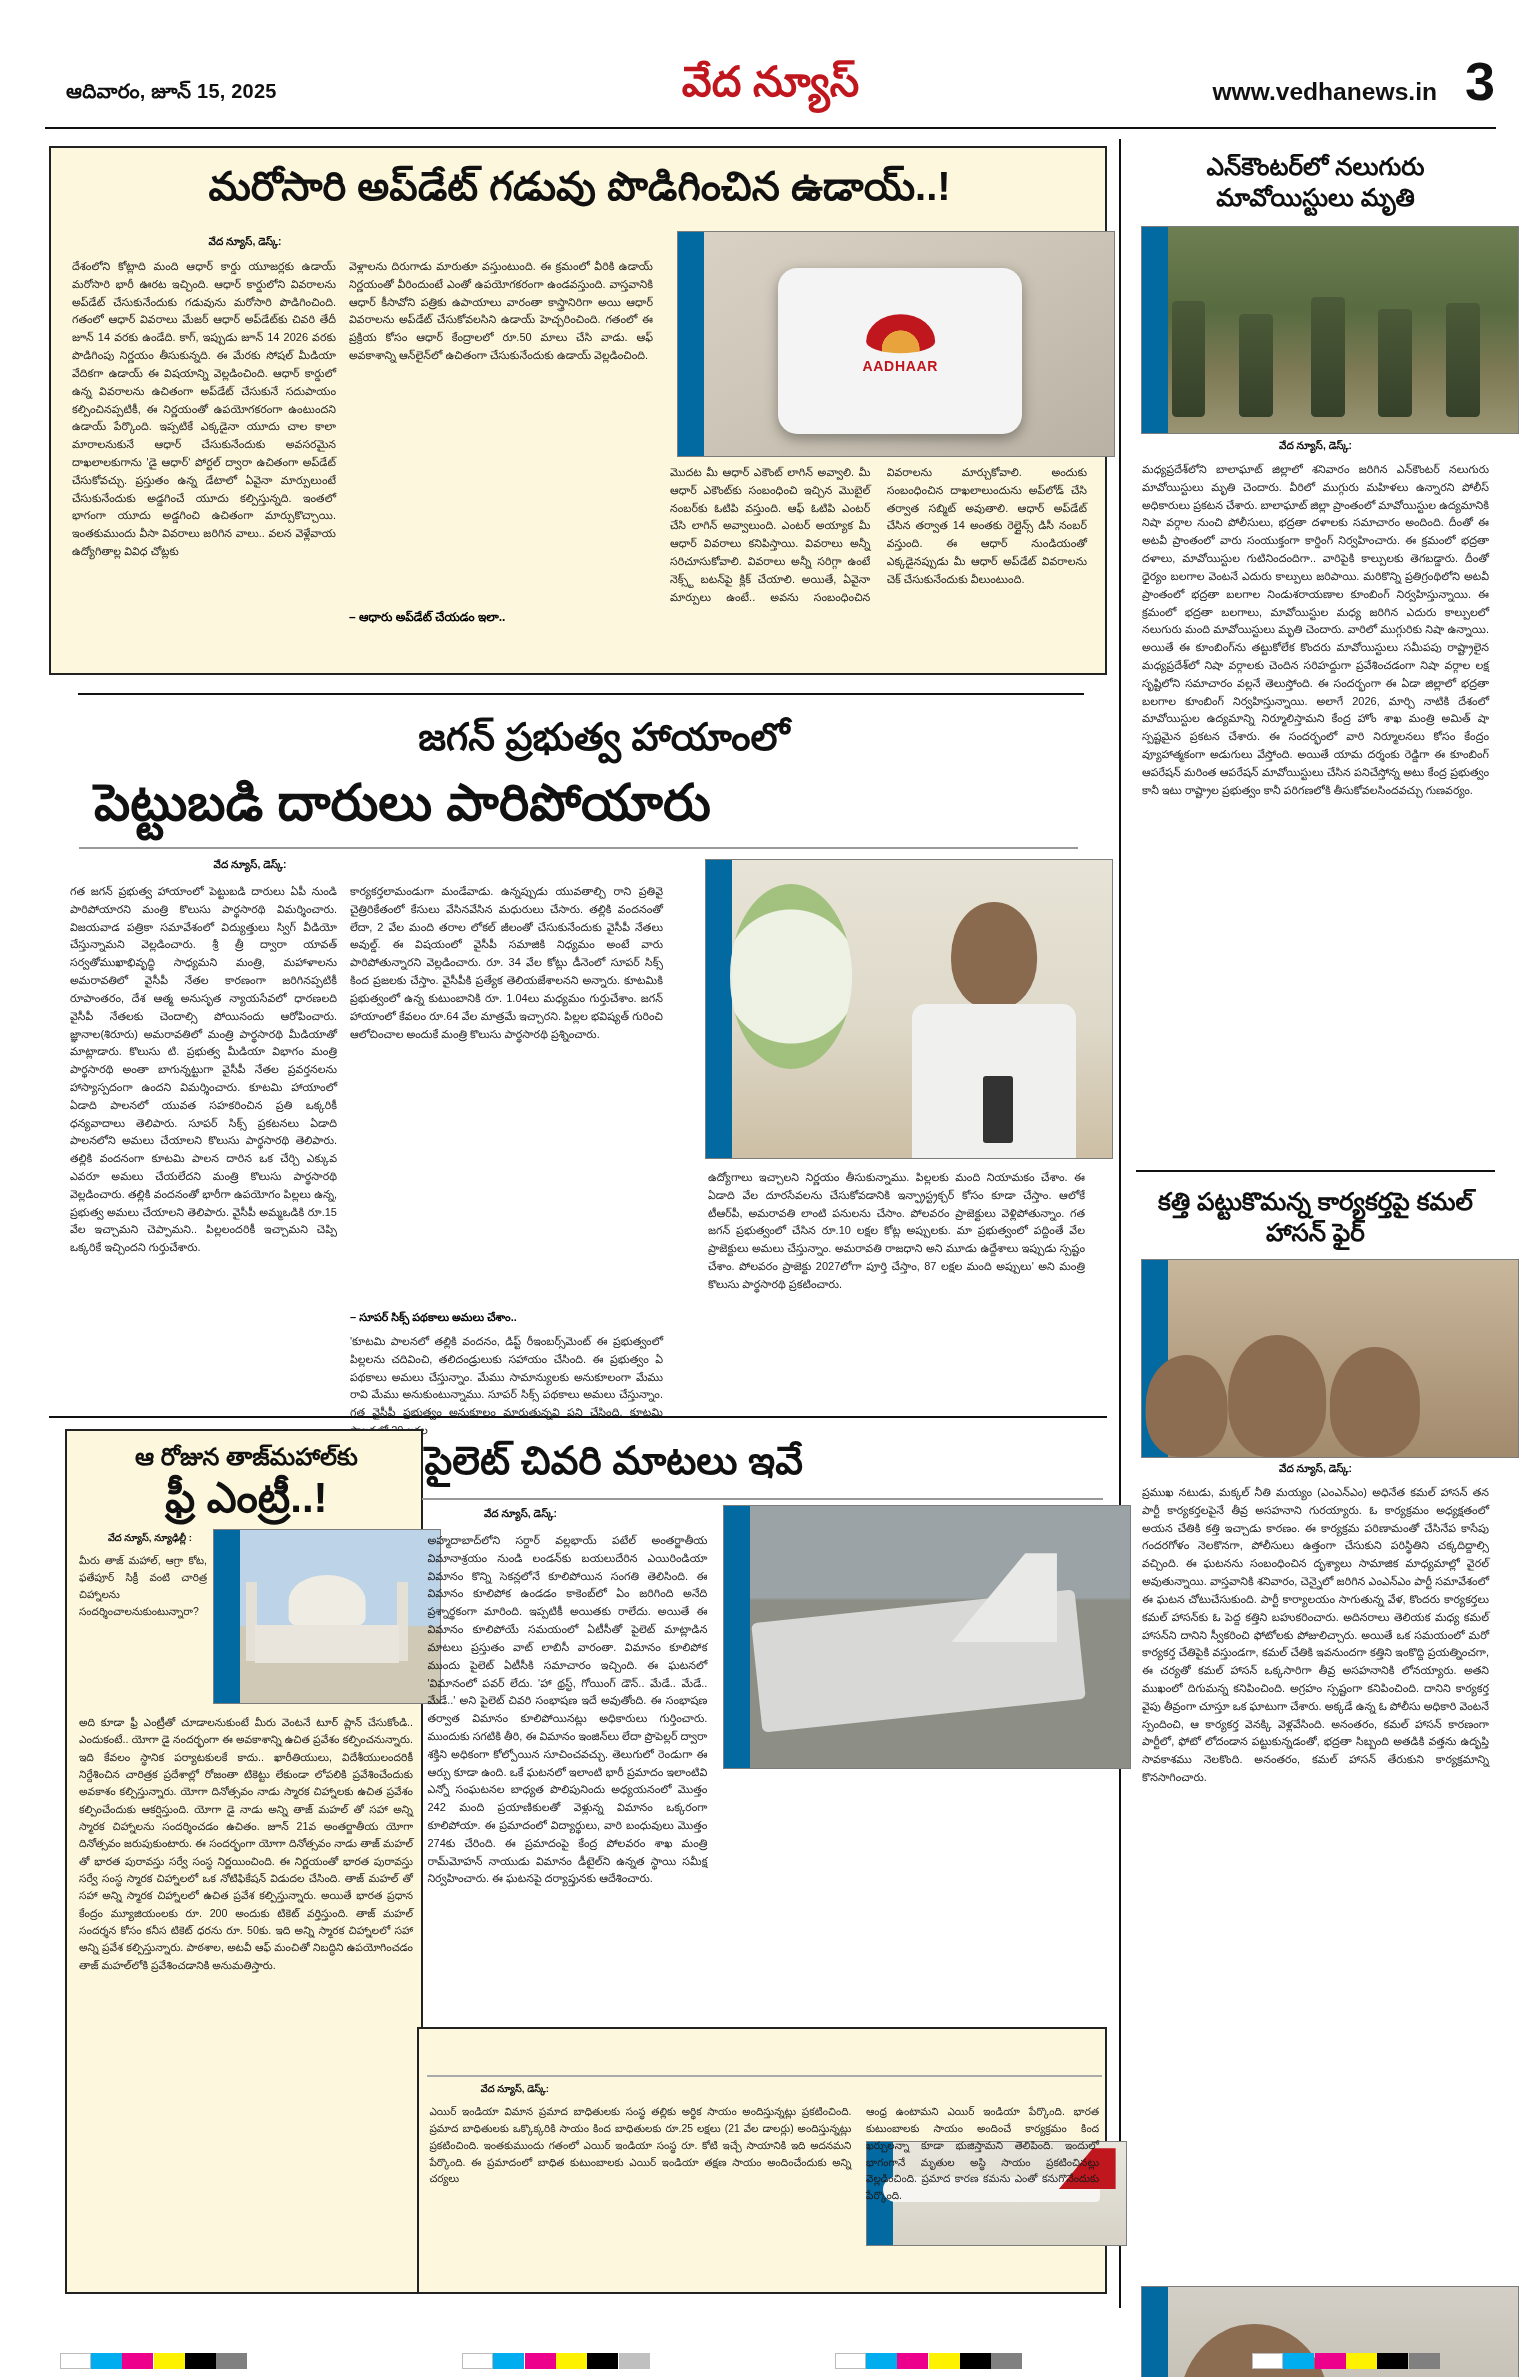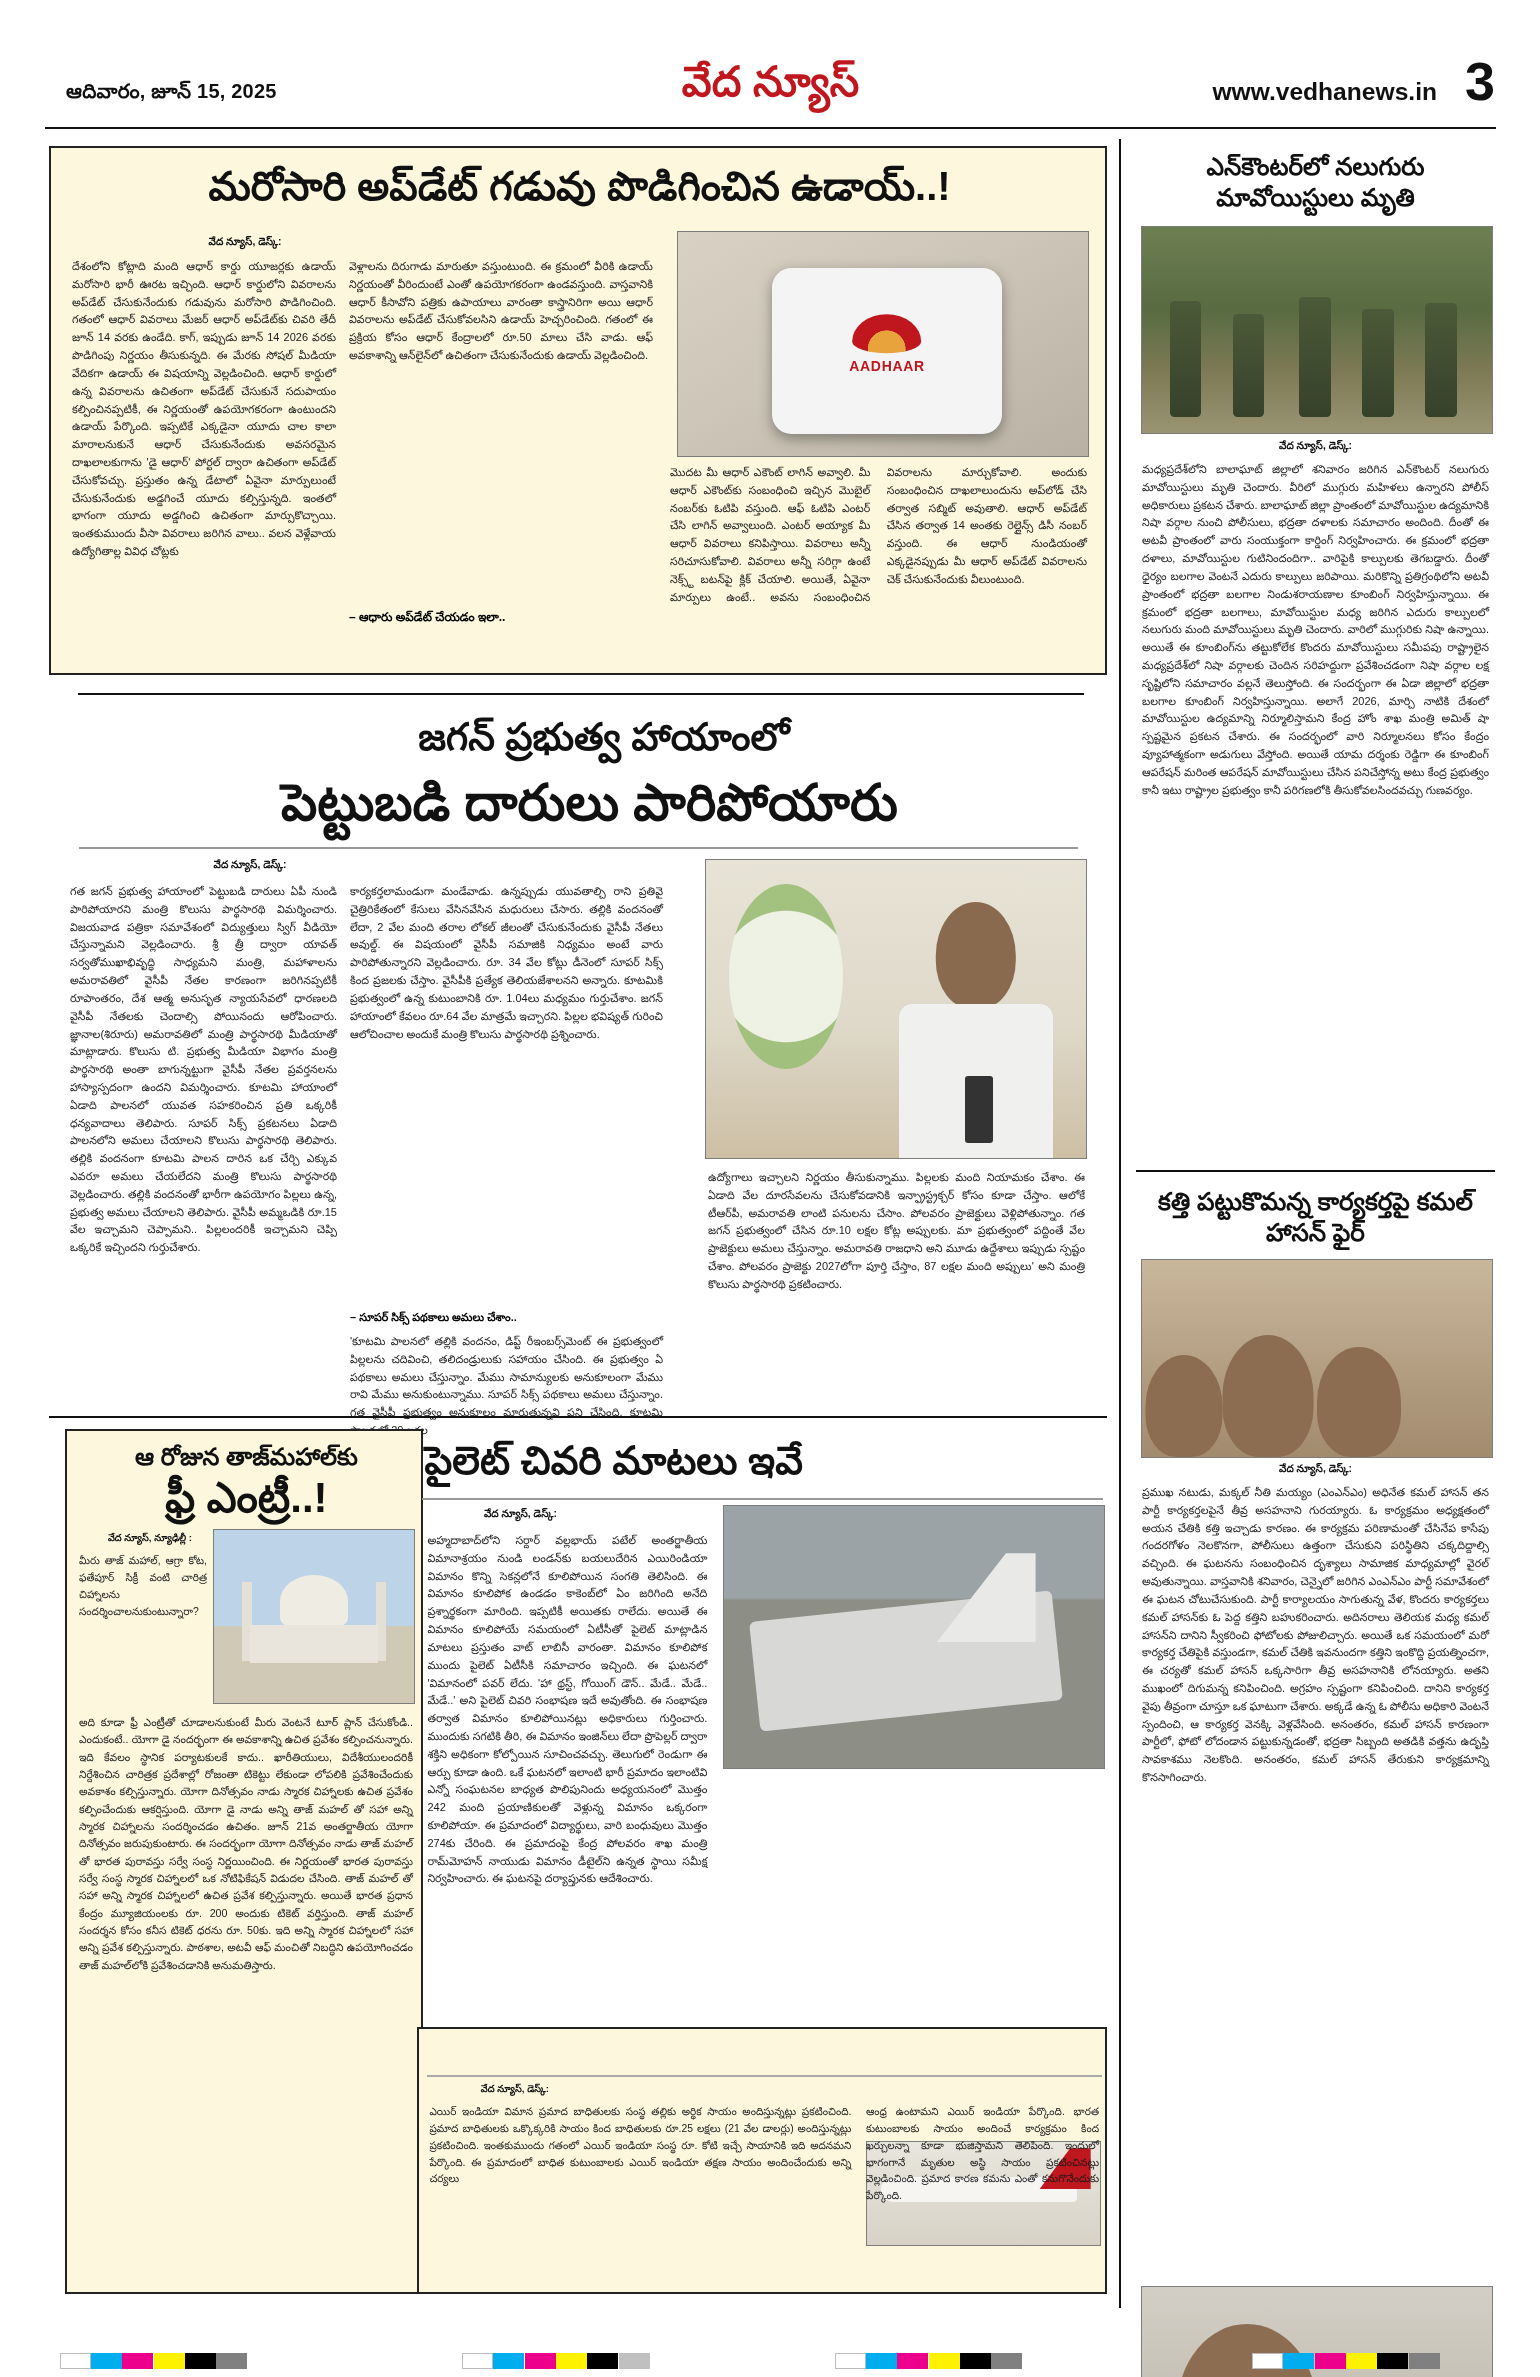--- a/index.html
+++ b/index.html
@@ -32,7 +32,7 @@
   .tl{font-size:11px;line-height:1.62;color:#1a1a1a;text-align:justify;}
   .byline{font-size:10.4px;font-weight:bold;text-align:center;color:#111;margin-bottom:5.2px;}
   .headline{color:#111;font-weight:bold;line-height:1.12;}
-  .photo{background:#0369a1;overflow:hidden;position:relative;}
+  .photo{background:#0369a1;overflow:hidden;position:relative;padding-left:26px;}
   .box{position:absolute;box-sizing:border-box;}
   
   .cbars{position:absolute;left:0;bottom:0;width:1541px;height:30px;}

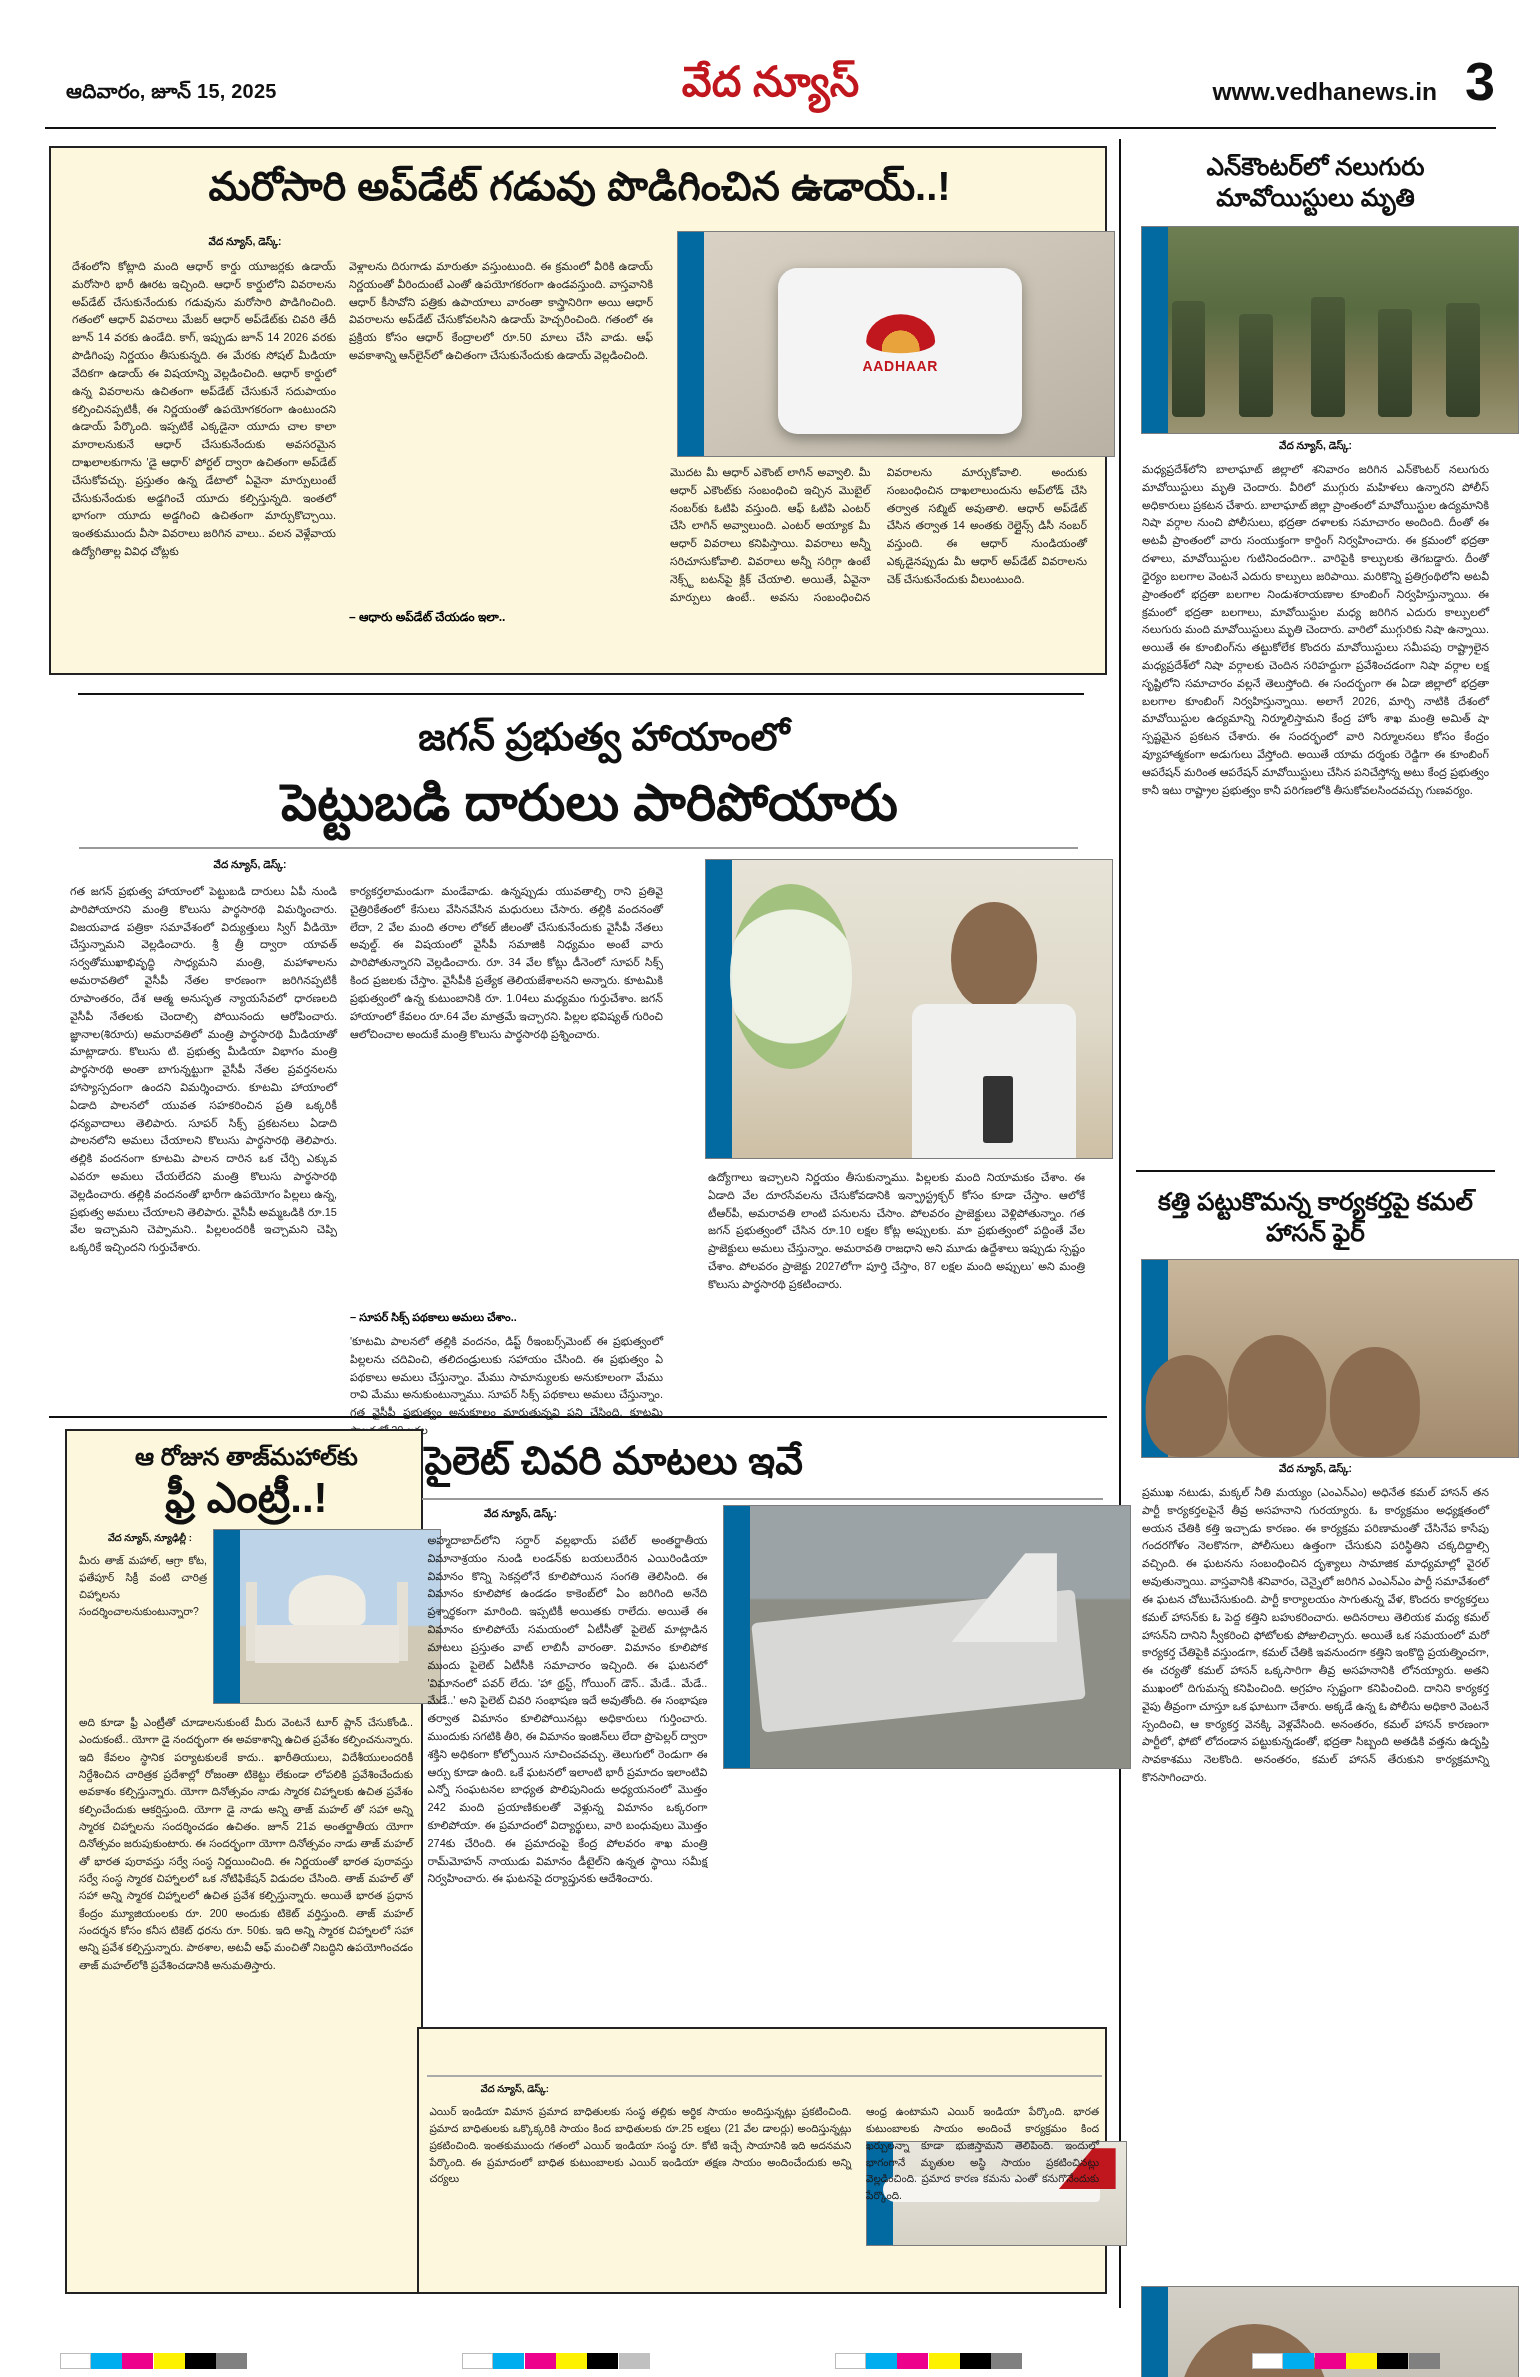--- a/index.html
+++ b/index.html
@@ -124,7 +124,7 @@
   <div class="rule" style="left:78px;top:693px;width:1006px;height:2.2px;"></div>
   <div class="box" style="left:49px;top:701px;width:1058px;height:701px;">
     <div class="headline" style="position:absolute;left:89px;top:15px;width:932px;font-size:38px;text-align:center;">జగన్ ప్రభుత్వ హాయాంలో</div>
-    <div class="headline" style="position:absolute;left:45px;top:73px;width:991px;font-size:51px;text-align:center;">పెట్టుబడి దారులు పారిపోయారు</div>
+    <div class="headline" style="position:absolute;left:45px;top:73px;width:991px;font-size:51px;text-align:left;">పెట్టుబడి దారులు పారిపోయారు</div>
     <div class="rule" style="left:30px;top:146px;width:999px;height:1.5px;background:#999;"></div>
 
     <div class="byline" style="position:absolute;left:89px;top:158px;width:224px;">వేద న్యూస్, డెస్క్:</div>

